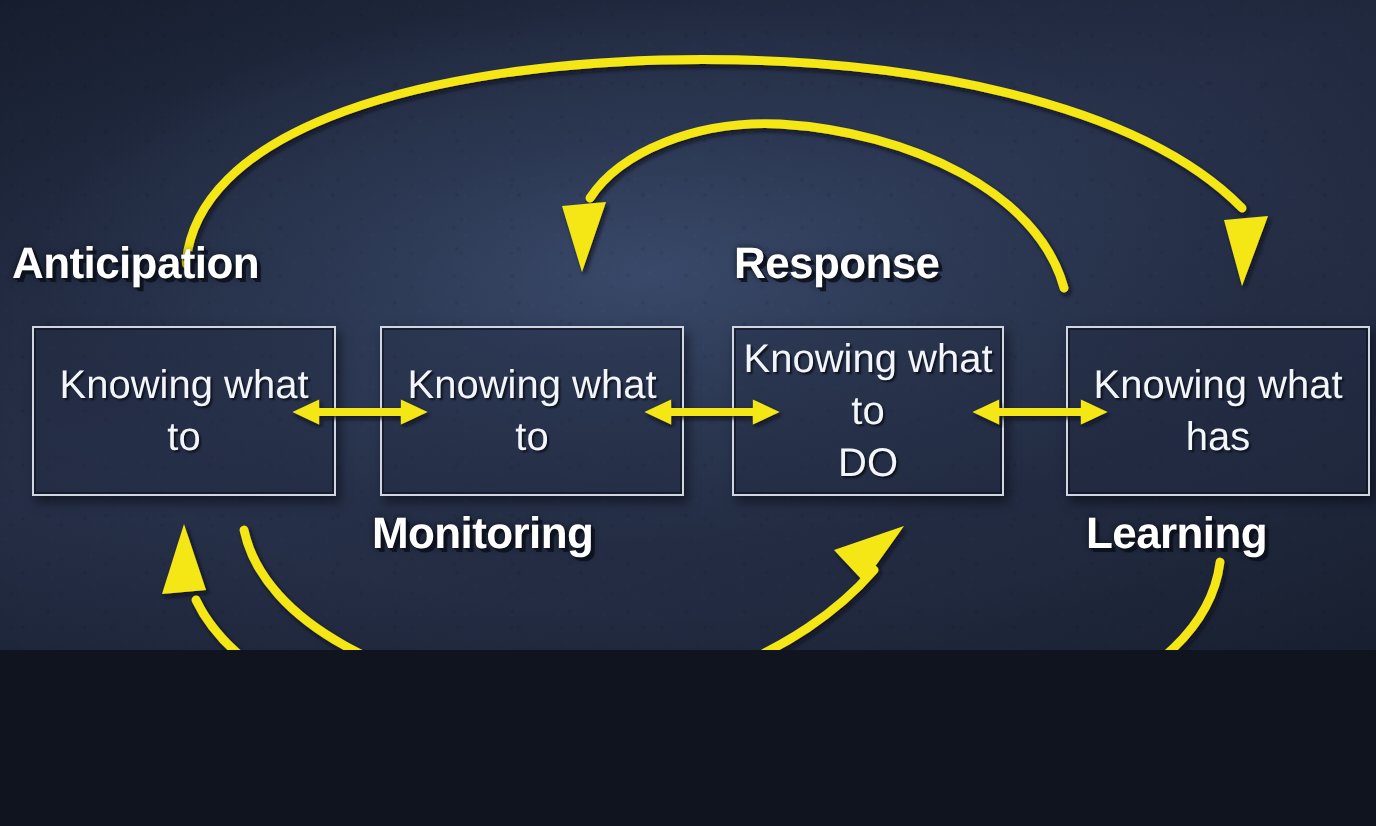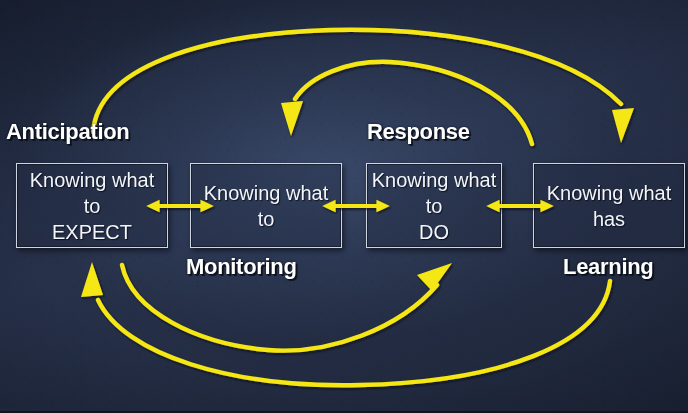--- a/index.html
+++ b/index.html
@@ -11,7 +11,7 @@
   #stage {
     position: relative;
     width: 688px;
-    height: 411px;
+    height: 325px;
     overflow: hidden;
     font-family: "Liberation Sans", sans-serif;
     background-color: #222a3c;

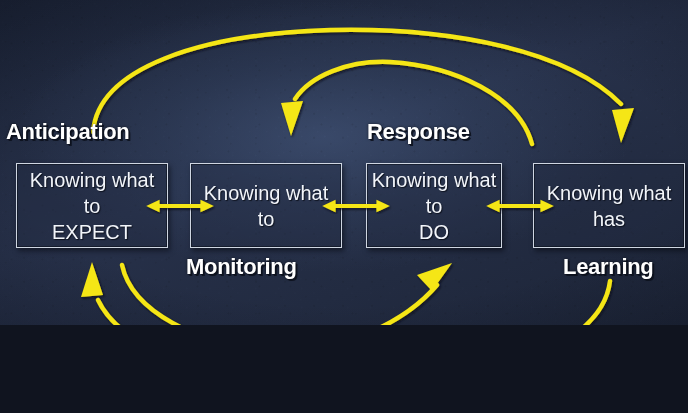--- a/index.html
+++ b/index.html
@@ -125,7 +125,6 @@
   <div class="box" style="left:16px; top:163px; width:152px; height:85px;">
     <span class="ln">Knowing what</span>
     <span class="ln">to</span>
-    <span class="ln">EXPECT</span>
   </div>
 
   <div class="box" style="left:190px; top:163px; width:152px; height:85px;">

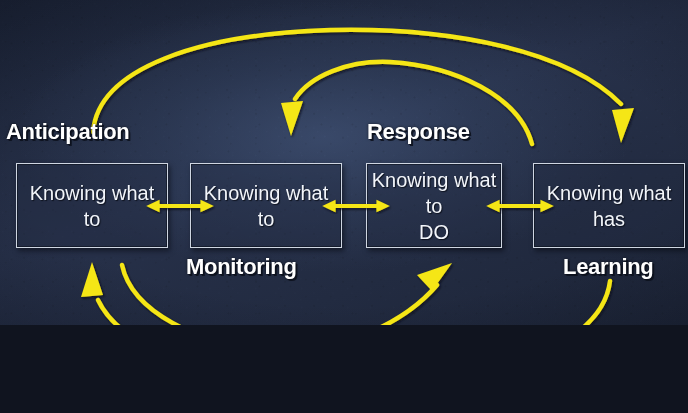--- a/index.html
+++ b/index.html
@@ -120,7 +120,7 @@
   <div class="heading" style="left:6px; top:119px;">Anticipation</div>
   <div class="heading" style="left:186px; top:254px;">Monitoring</div>
   <div class="heading" style="left:367px; top:119px;">Response</div>
-  <div class="heading" style="left:543px; top:254px;margin-left:20px;">Learning</div>
+  <div class="heading" style="left:543px; top:254px;">Learning</div>
 
   <div class="box" style="left:16px; top:163px; width:152px; height:85px;">
     <span class="ln">Knowing what</span>

